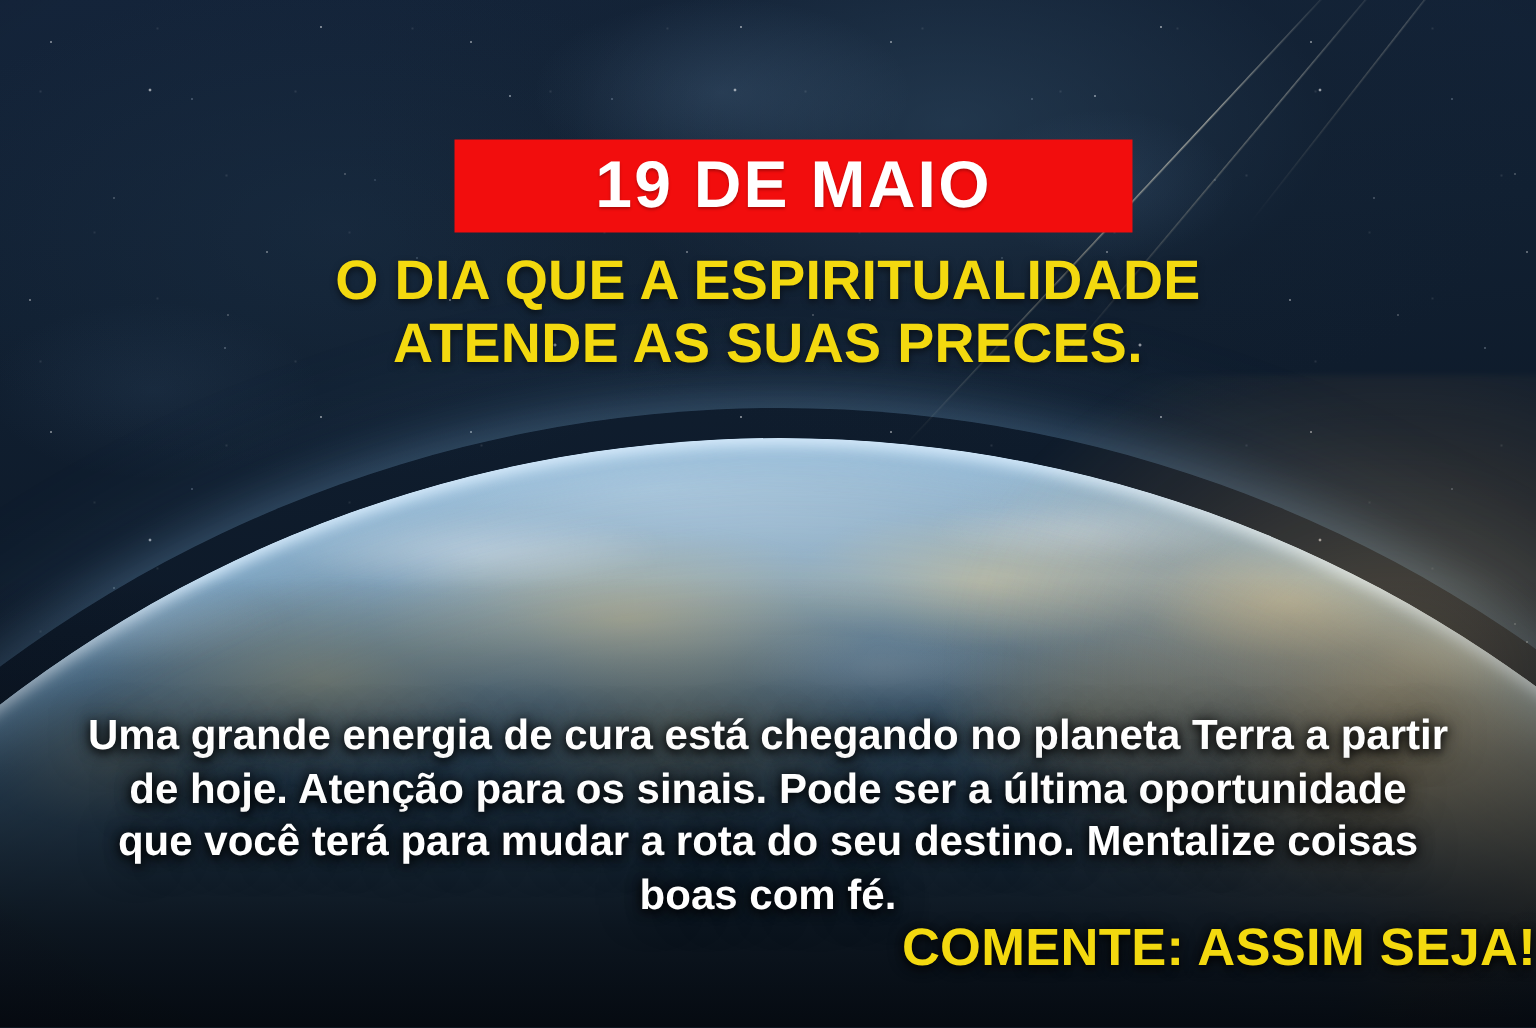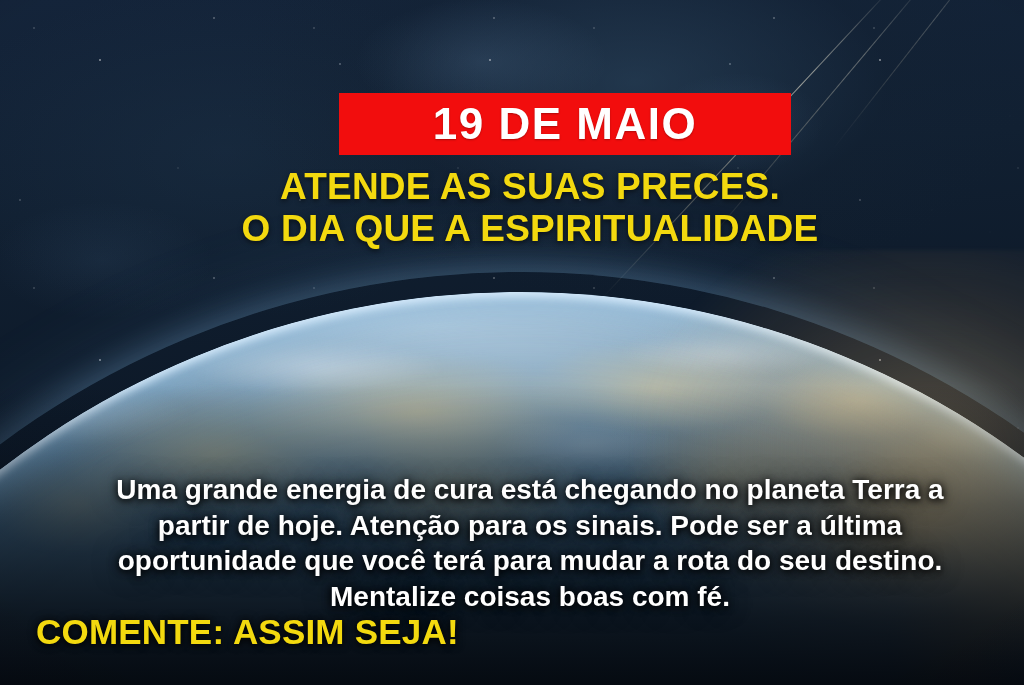--- a/index.html
+++ b/index.html
@@ -207,7 +207,6 @@
     position: absolute;
     inset: 0;
     z-index: 5;
-    margin-left: 36px;
   }
 
   .date-banner {

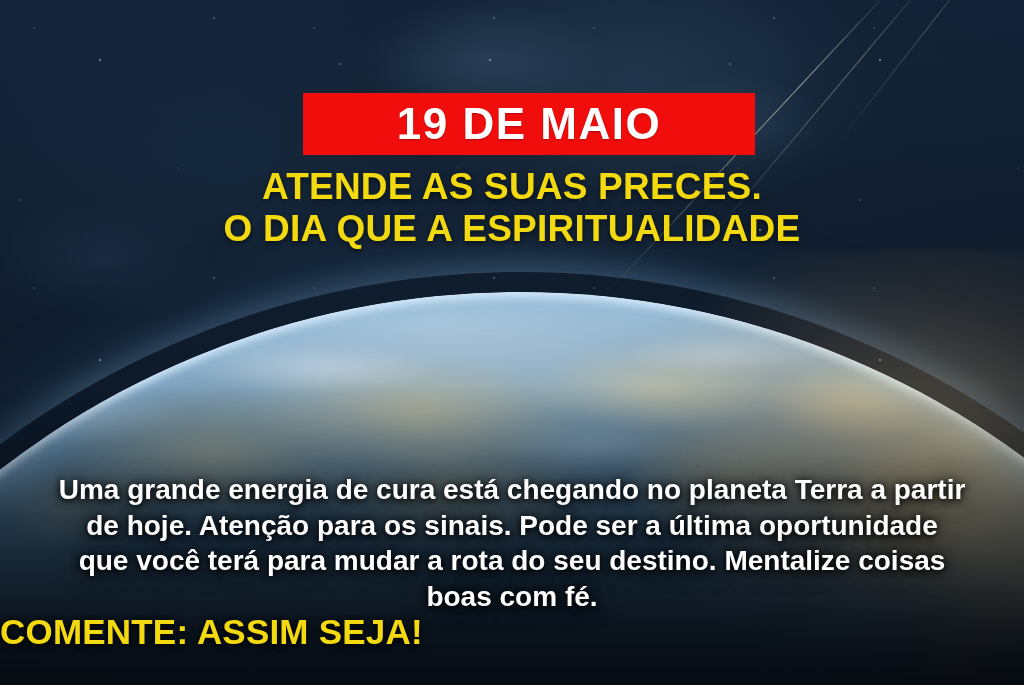--- a/index.html
+++ b/index.html
@@ -315,8 +315,8 @@
     </div>
 
     <div class="headline">
+      <span class="headline-line">O DIA QUE A ESPIRITUALIDADE</span>
       <span class="headline-line">ATENDE AS SUAS PRECES.</span>
-      <span class="headline-line">O DIA QUE A ESPIRITUALIDADE</span>
     </div>
 
     <p class="body-copy">Uma grande energia de cura está chegando no planeta Terra a partir de hoje. Atenção para os sinais. Pode ser a última oportunidade que você terá para mudar a rota do seu destino. Mentalize coisas boas com fé.</p>

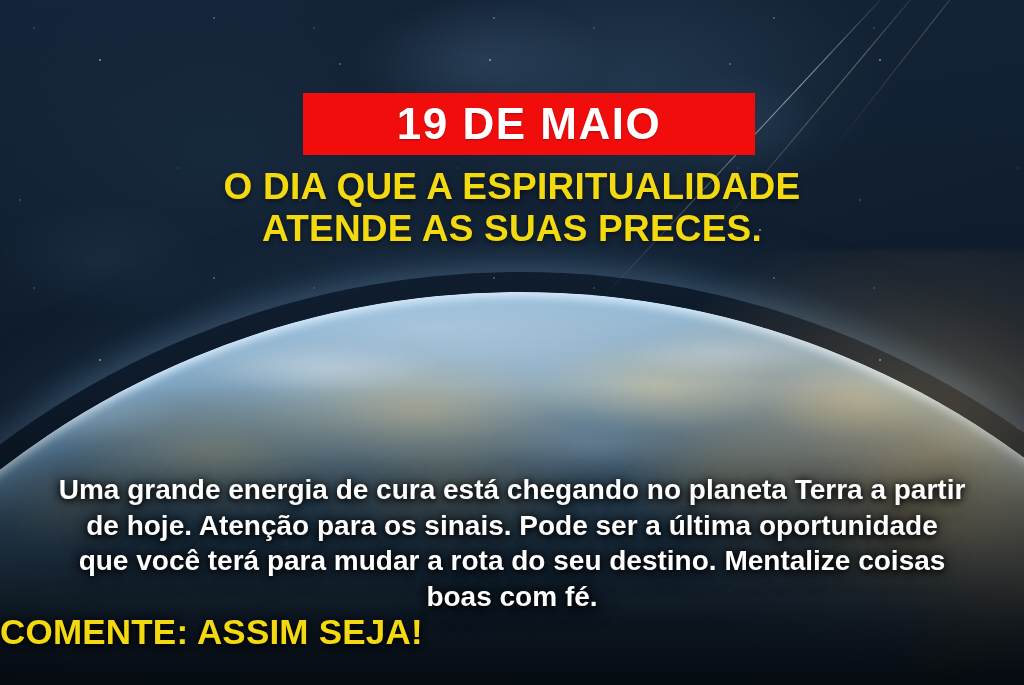--- a/index.html
+++ b/index.html
@@ -270,7 +270,7 @@
     left: 0;
     right: 0;
     top: 612px;
-    text-align: left;
+    text-align: right;
     color: #f3d90f;
     font-size: 35px;
     font-weight: 700;

